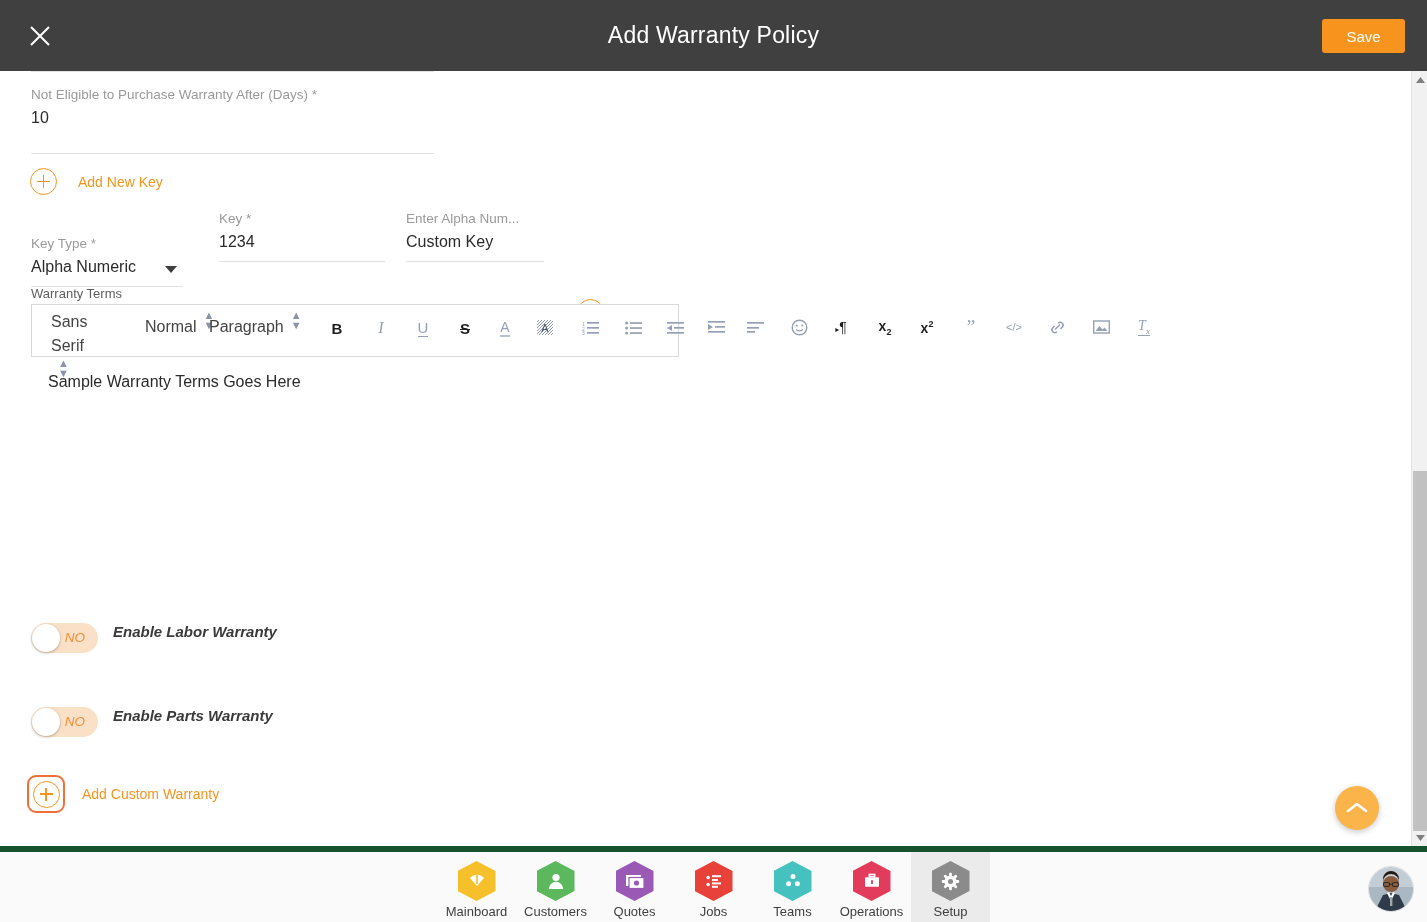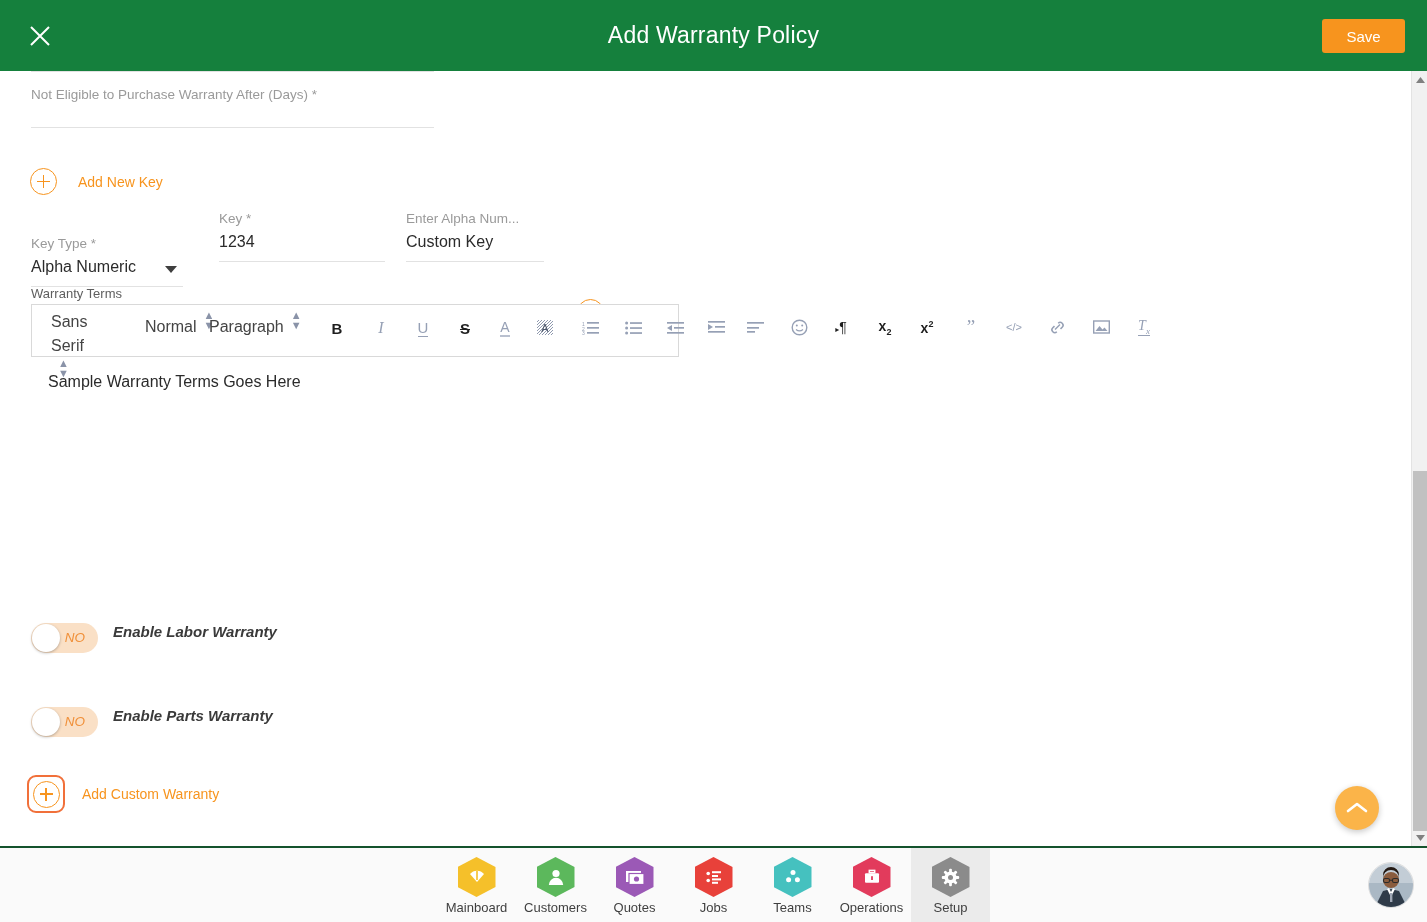--- a/index.html
+++ b/index.html
@@ -17,7 +17,7 @@
   .modal-header {
     position: absolute; top: 0; left: 0;
     width: 1427px; height: 71px;
-    background: #15803d;
+    background: #404040;
     display: flex; align-items: center;
   }
   .close-btn {

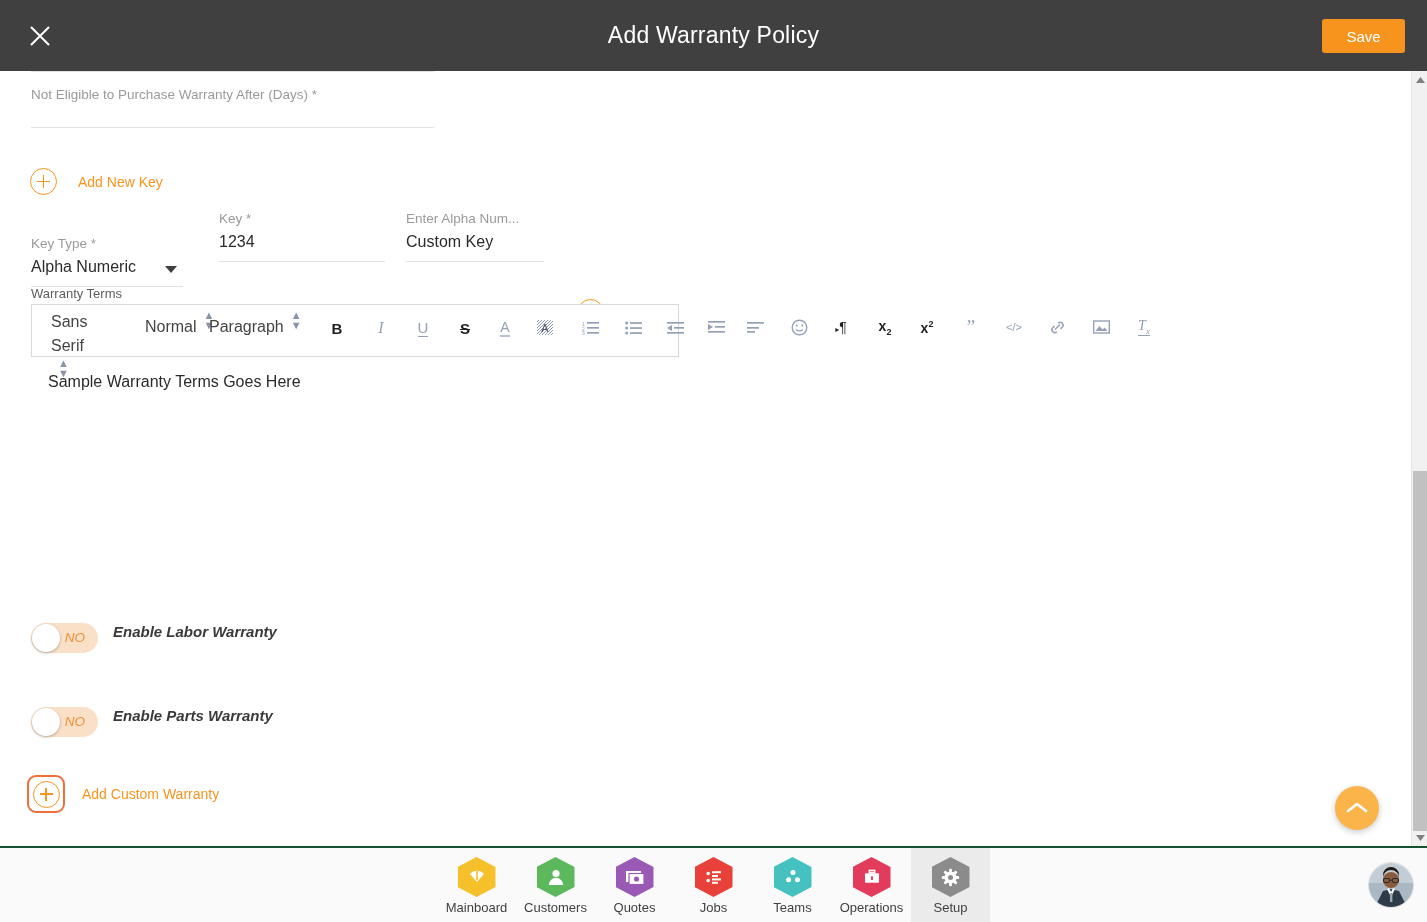--- a/index.html
+++ b/index.html
@@ -272,6 +272,7 @@
 
     <div class="field" id="field-days">
       <div class="field-label">Not Eligible to Purchase Warranty After (Days) *</div>
+      <div class="field-value">10</div>
     </div>
 
     <div class="add-row" id="add-new-key">

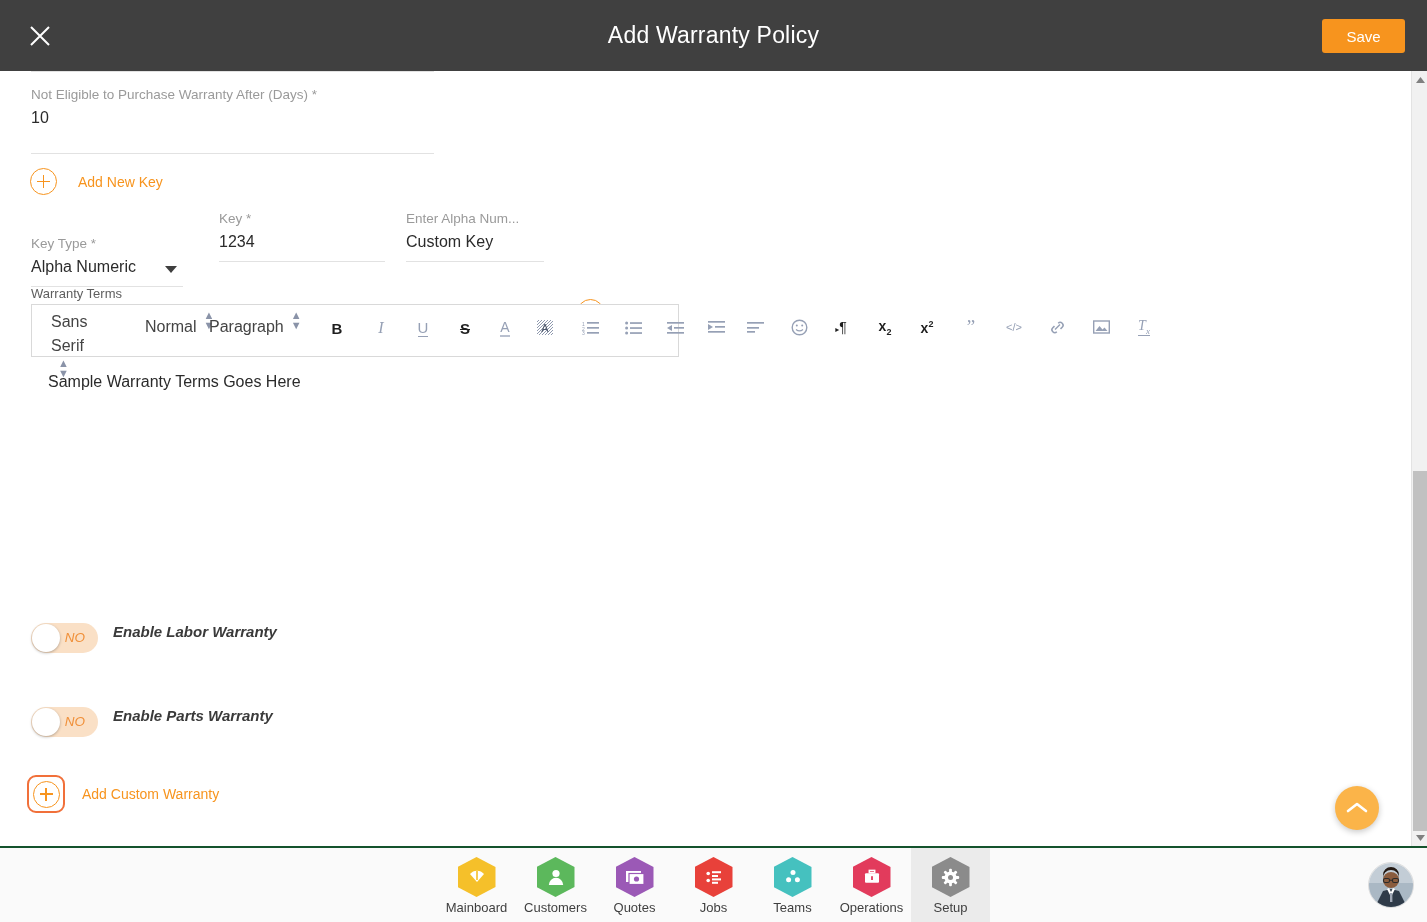--- a/index.html
+++ b/index.html
@@ -222,7 +222,7 @@
     position: absolute; left: 0; bottom: 0;
     width: 1427px; height: 76px;
     background: #fafafa;
-    border-top: 2px solid #14532d;
+    border-top: 6px solid #14532d;
   }
   .nav-items {
     position: absolute; left: 0; top: 0; width: 1427px; height: 76px;

